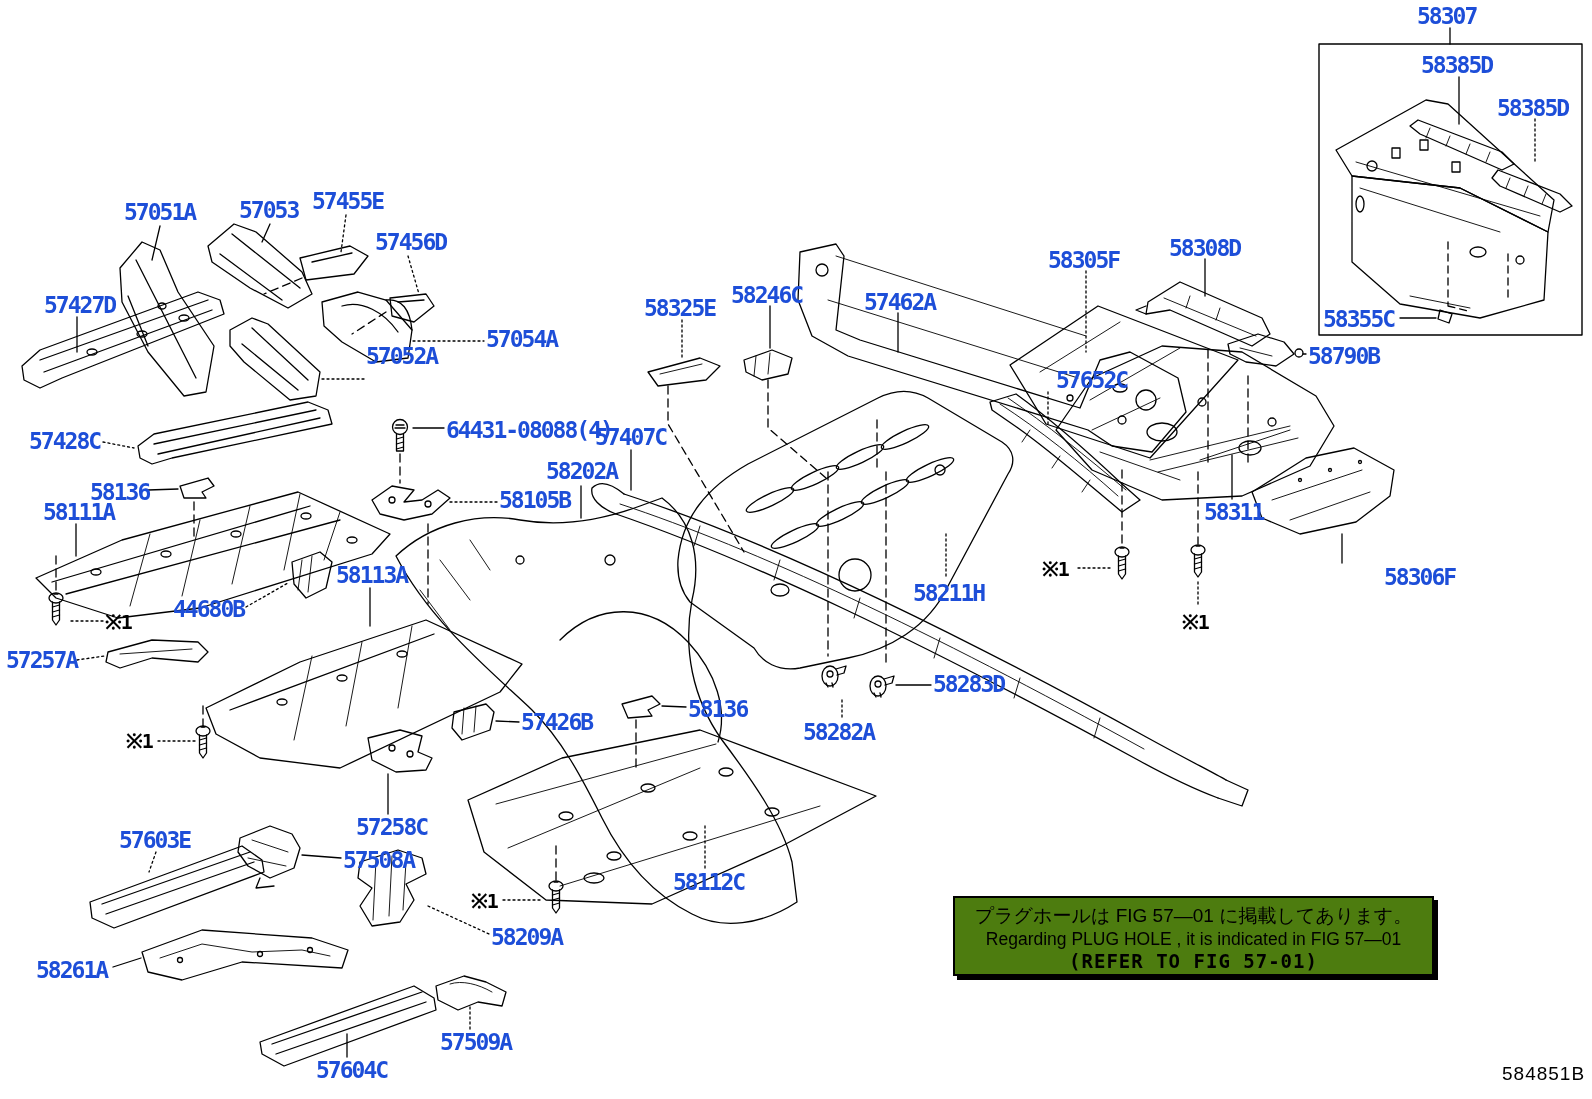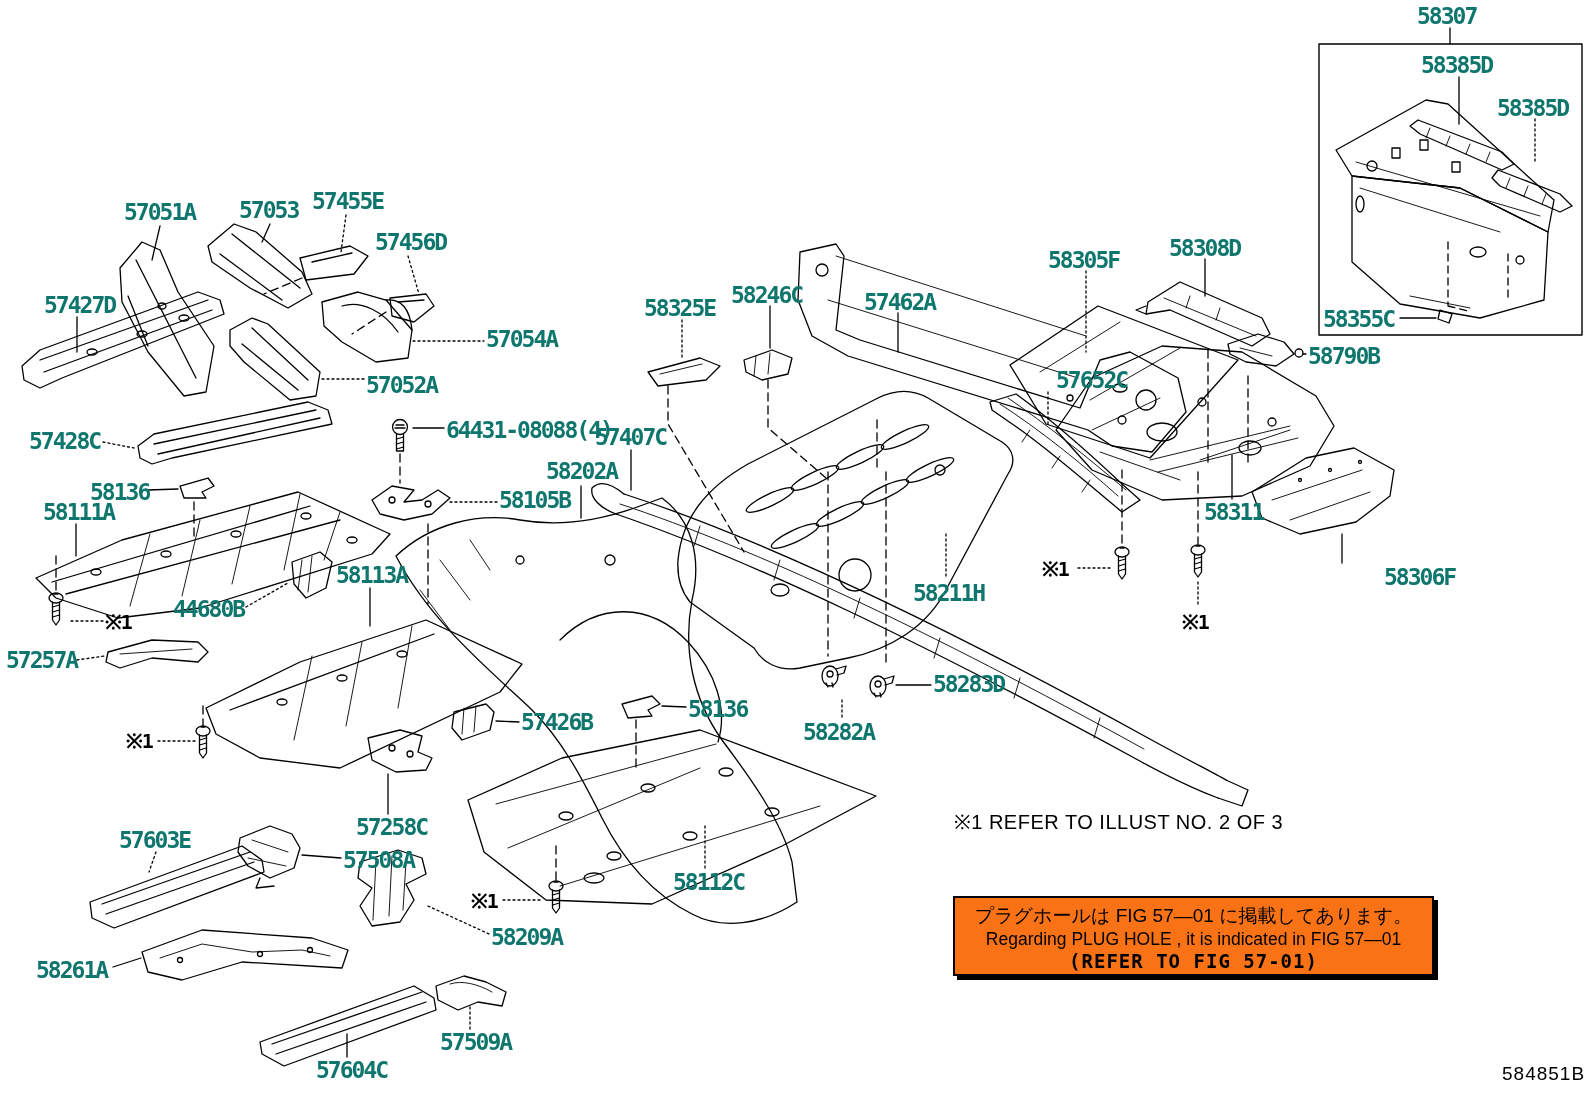--- a/index.html
+++ b/index.html
@@ -7,7 +7,7 @@
           font-family:"Liberation Sans",sans-serif;color:#000;}
   #art{position:absolute;left:0;top:0;}
   .lbl{position:absolute;font:700 23px/1 "DejaVu Sans Mono",monospace;letter-spacing:-2px;
-       color:#0f766e;white-space:nowrap;}
+       color:#1d4ed8;white-space:nowrap;}
   .ref{position:absolute;font:700 20px/1 "DejaVu Sans Mono",monospace;letter-spacing:-1px;color:#000;white-space:nowrap;}
   .fnote{position:absolute;font:400 20px/1.2 "Liberation Sans",sans-serif;letter-spacing:.5px;white-space:nowrap;}
   .docnum{position:absolute;font:400 19px/1 "Liberation Sans",sans-serif;letter-spacing:1px;}

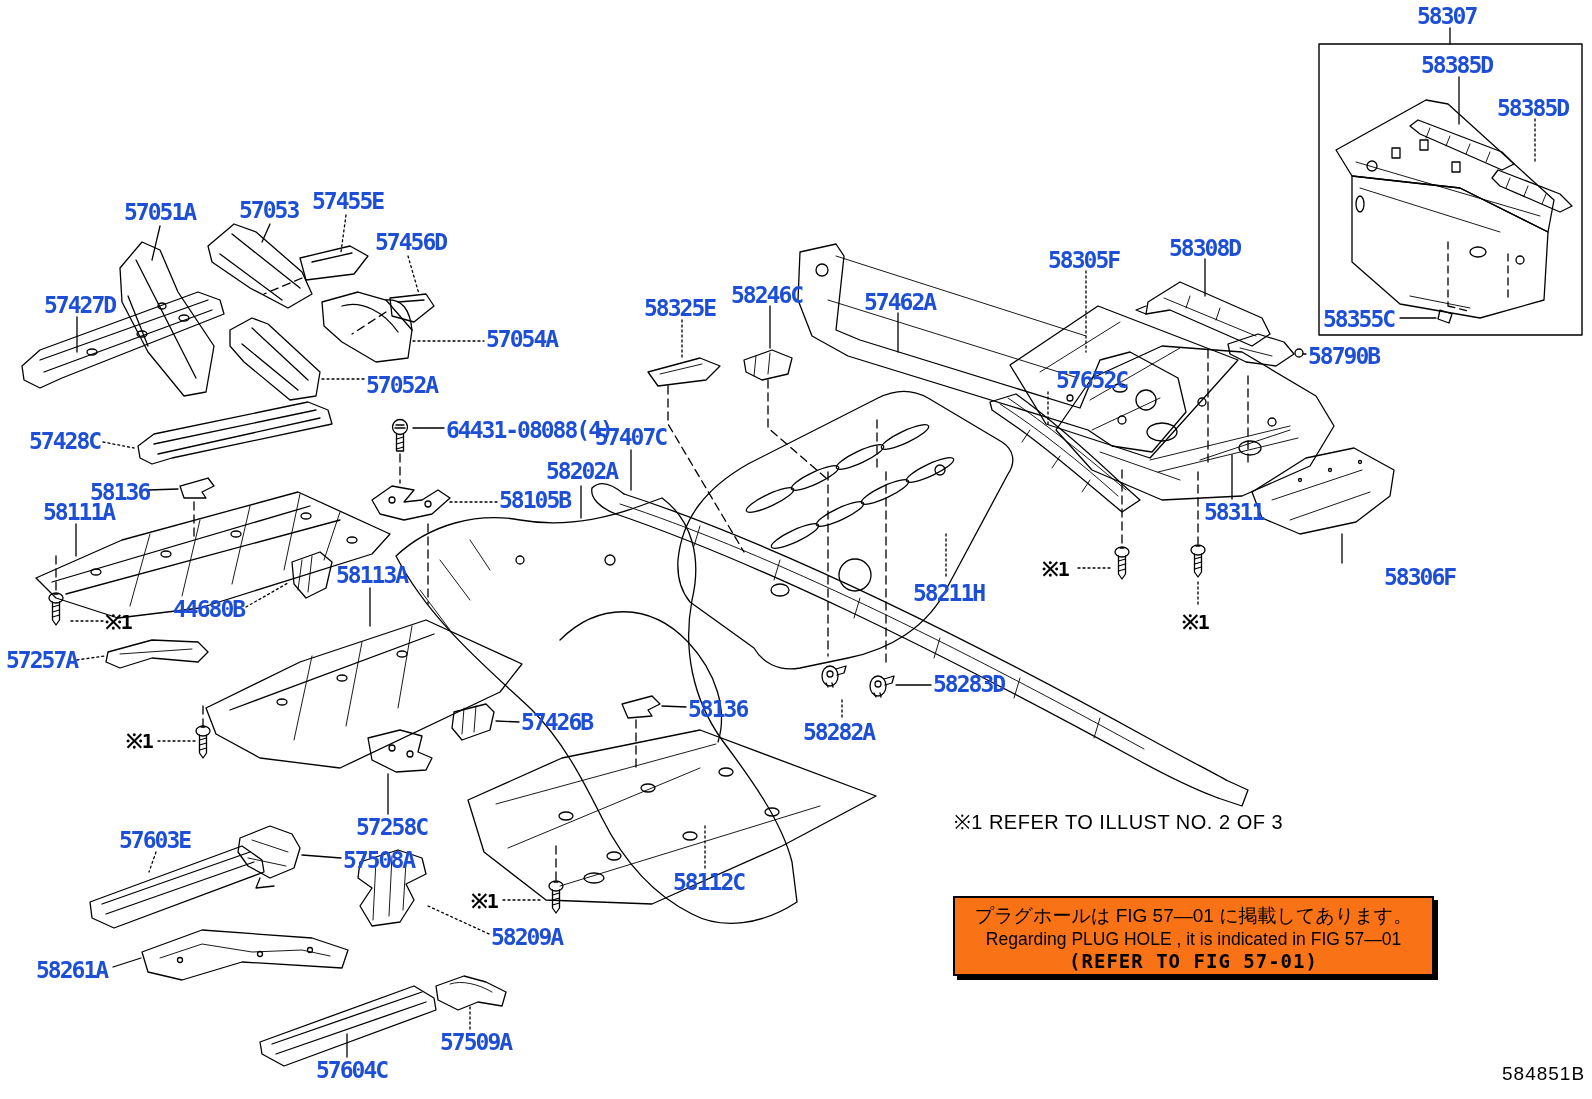--- a/index.html
+++ b/index.html
@@ -378,7 +378,7 @@
 <div class="lbl" style="left:375px;top:231px">57456D</div>
 <div class="lbl" style="left:44px;top:294px">57427D</div>
 <div class="lbl" style="left:486px;top:328px">57054A</div>
-<div class="lbl" style="left:366px;top:374px">57052A</div>
+<div class="lbl" style="left:366px;top:345px">57052A</div>
 <div class="lbl" style="left:29px;top:430px">57428C</div>
 <div class="lbl" style="left:446px;top:419px">64431-08088(4)</div>
 <div class="lbl" style="left:90px;top:481px">58136</div>

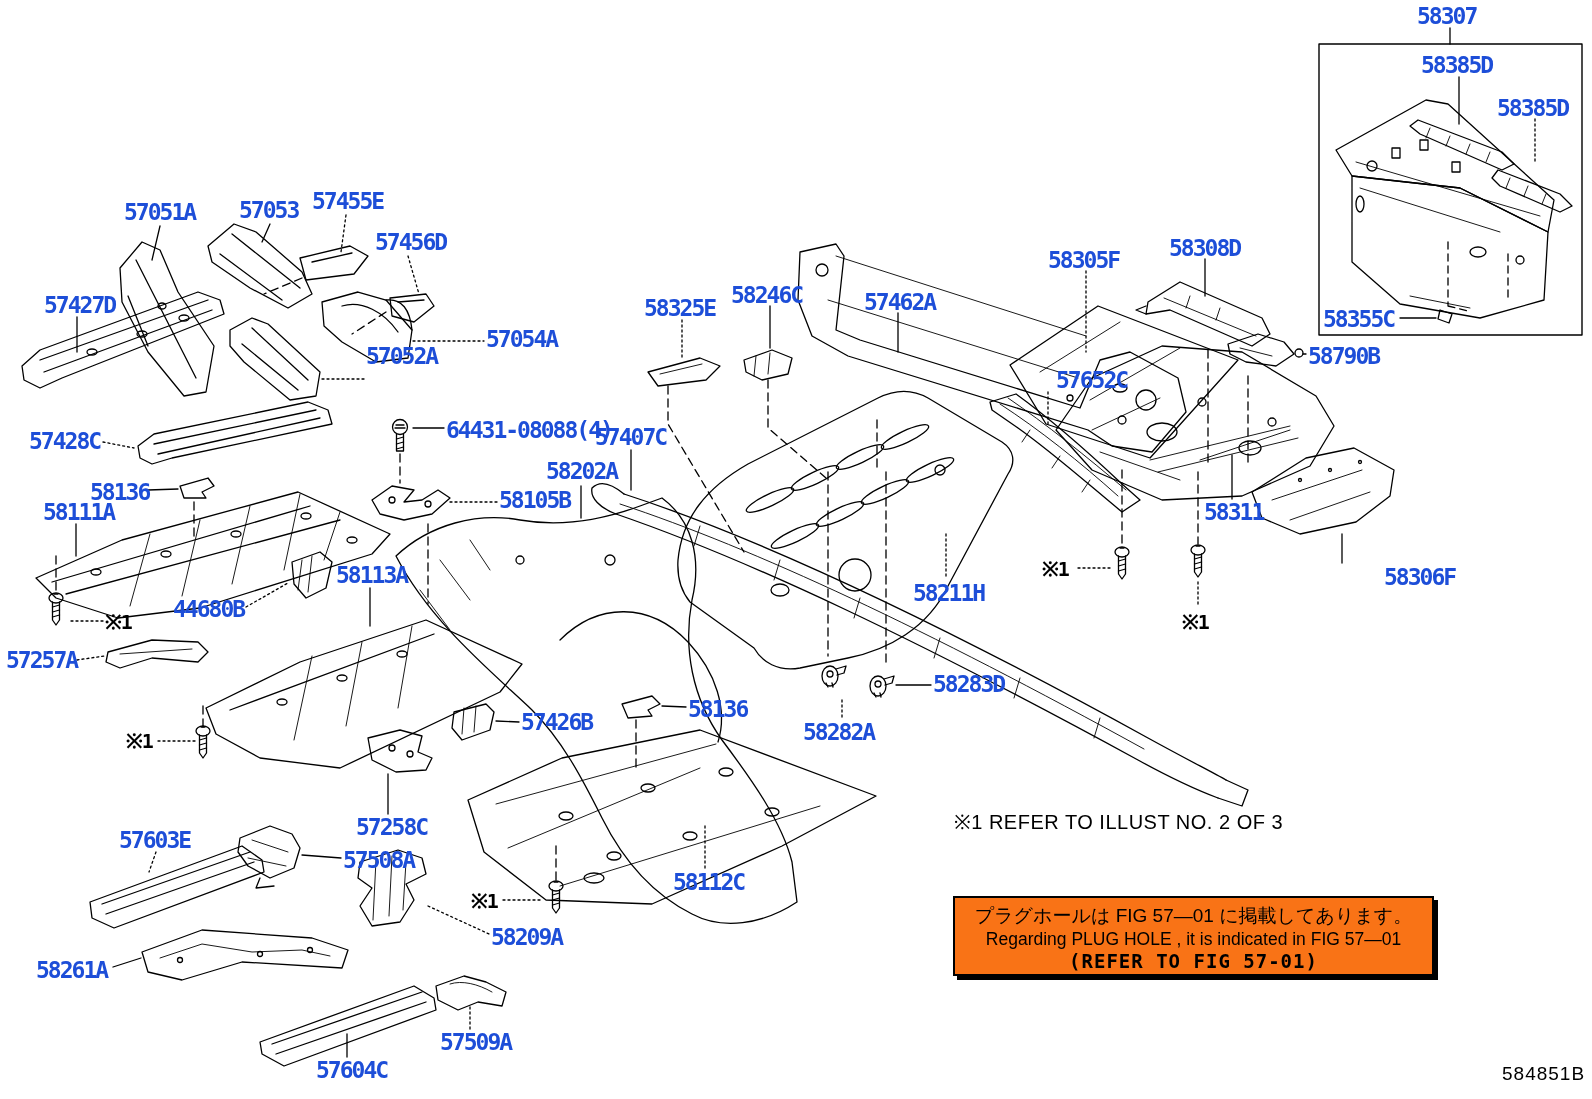--- a/index.html
+++ b/index.html
@@ -422,7 +422,6 @@
 <div class="ref" style="left:1042px;top:559px">※1</div>
 <div class="ref" style="left:1182px;top:612px">※1</div>
 
-<div class="fnote" style="left:954px;top:810px">※1 REFER TO ILLUST NO. 2 OF 3</div>
 
 <div class="notebox">
   <div class="ja">プラグホールは FIG 57—01 に掲載してあります。</div>

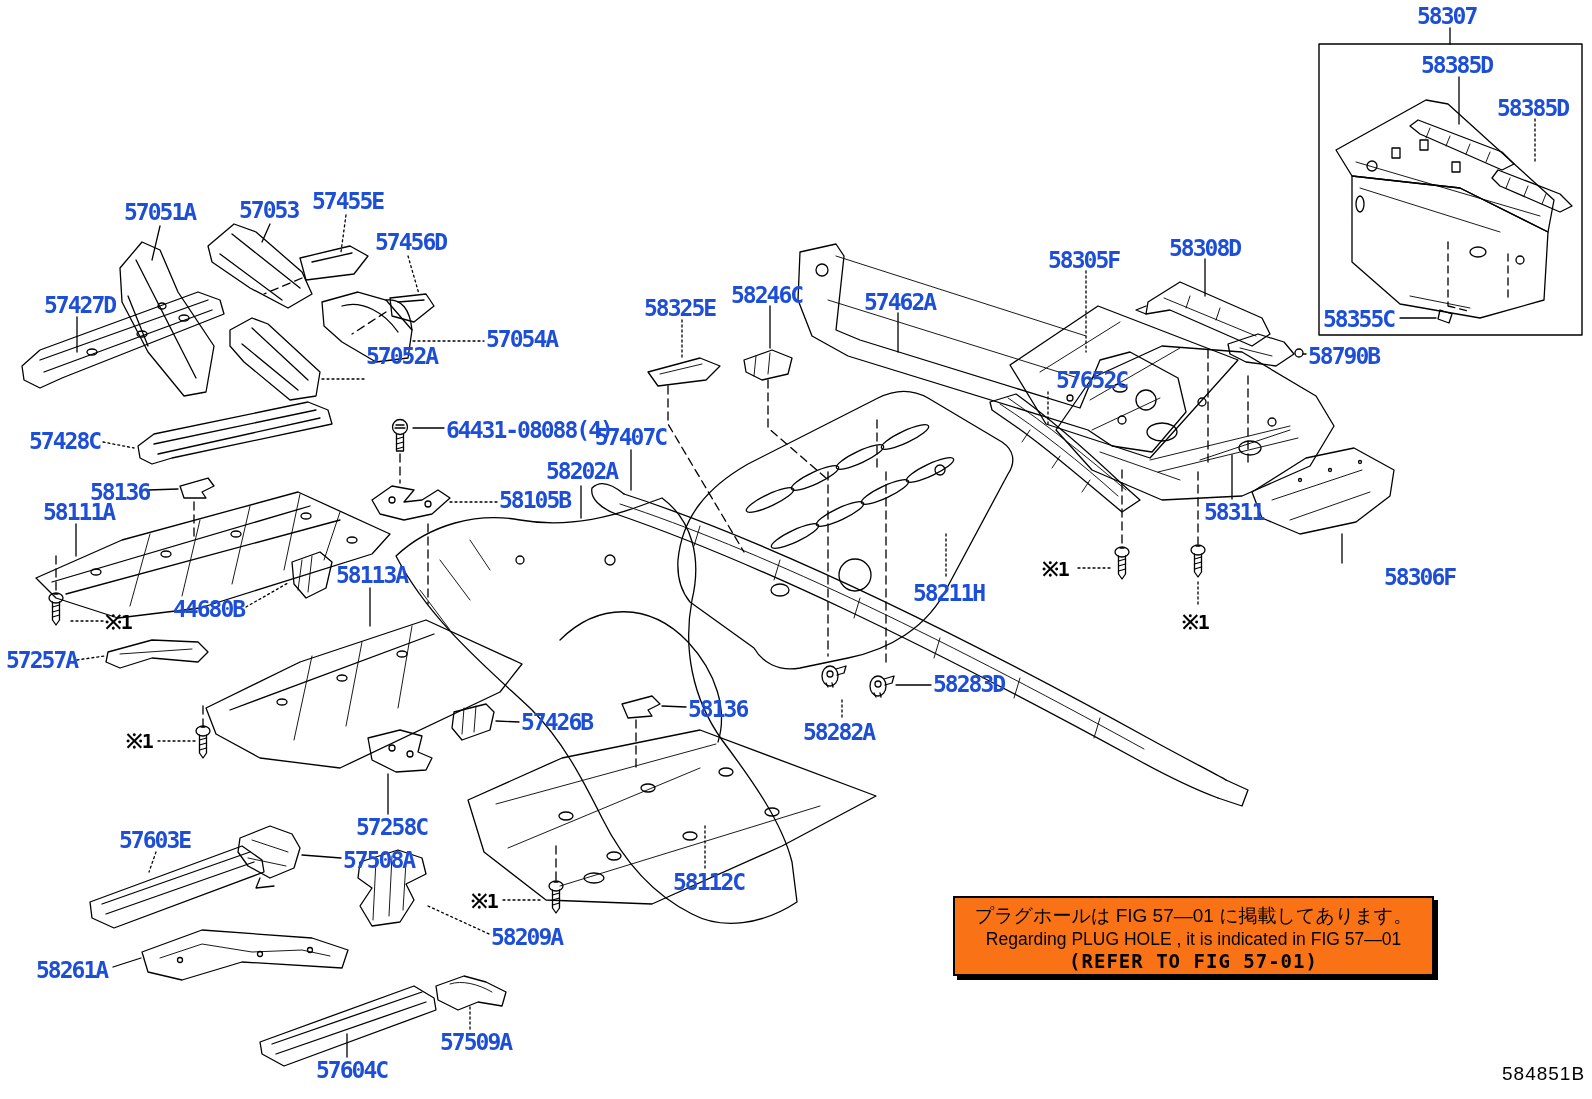--- a/index.html
+++ b/index.html
@@ -12,7 +12,7 @@
   .fnote{position:absolute;font:400 20px/1.2 "Liberation Sans",sans-serif;letter-spacing:.5px;white-space:nowrap;}
   .docnum{position:absolute;font:400 19px/1 "Liberation Sans",sans-serif;letter-spacing:1px;}
   .notebox{position:absolute;left:953px;top:896px;width:477px;height:76px;border:2px solid #000;
-           background:#f97316;box-shadow:4px 4px 0 0 #000;text-align:center;}
+           background:#4d7c0f;box-shadow:4px 4px 0 0 #000;text-align:center;}
   .notebox .ja{font:400 19px/1.35 "Liberation Sans","DejaVu Sans",sans-serif;margin-top:5px;}
   .notebox .en{font:400 17.5px/1.2 "Liberation Sans",sans-serif;}
   .notebox .ref-line{font:700 19px/1.2 "DejaVu Sans Mono",monospace;letter-spacing:1px;}

